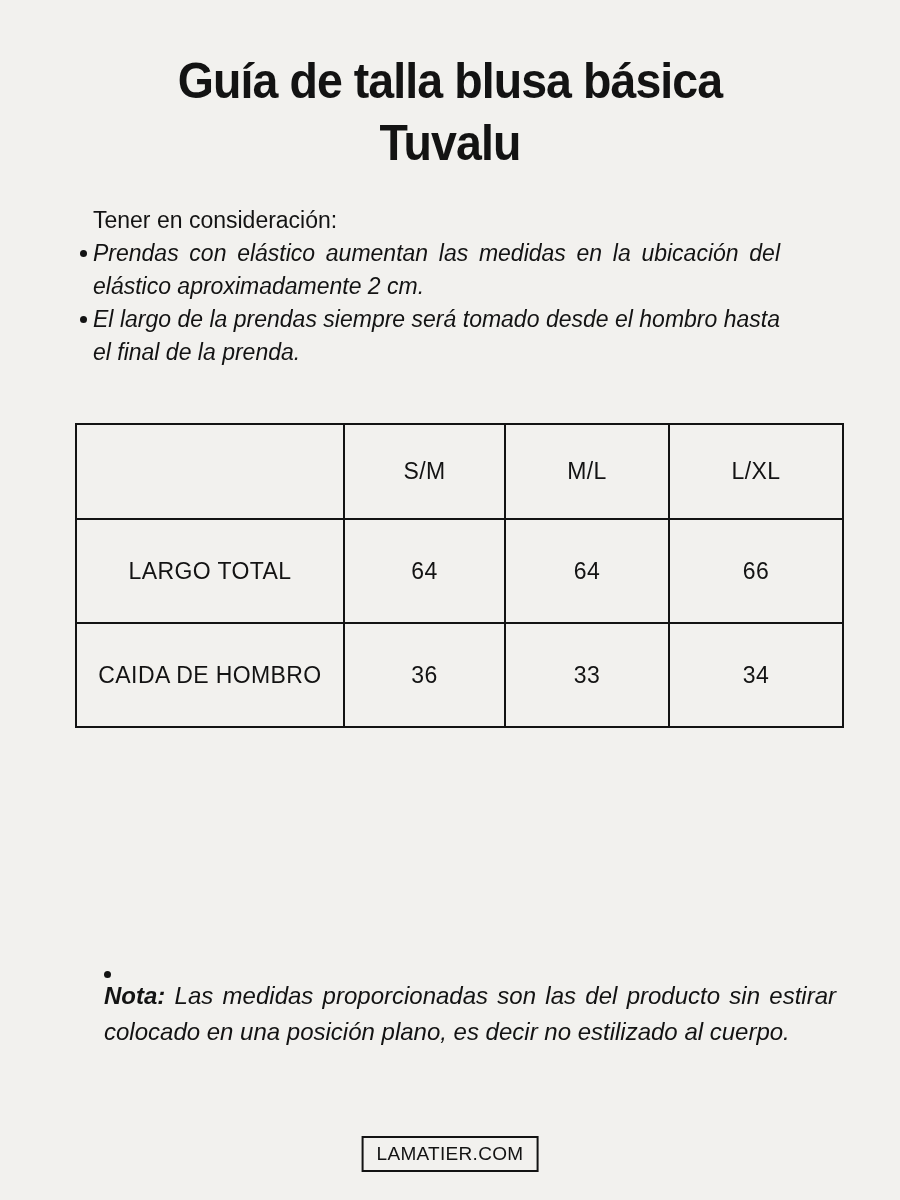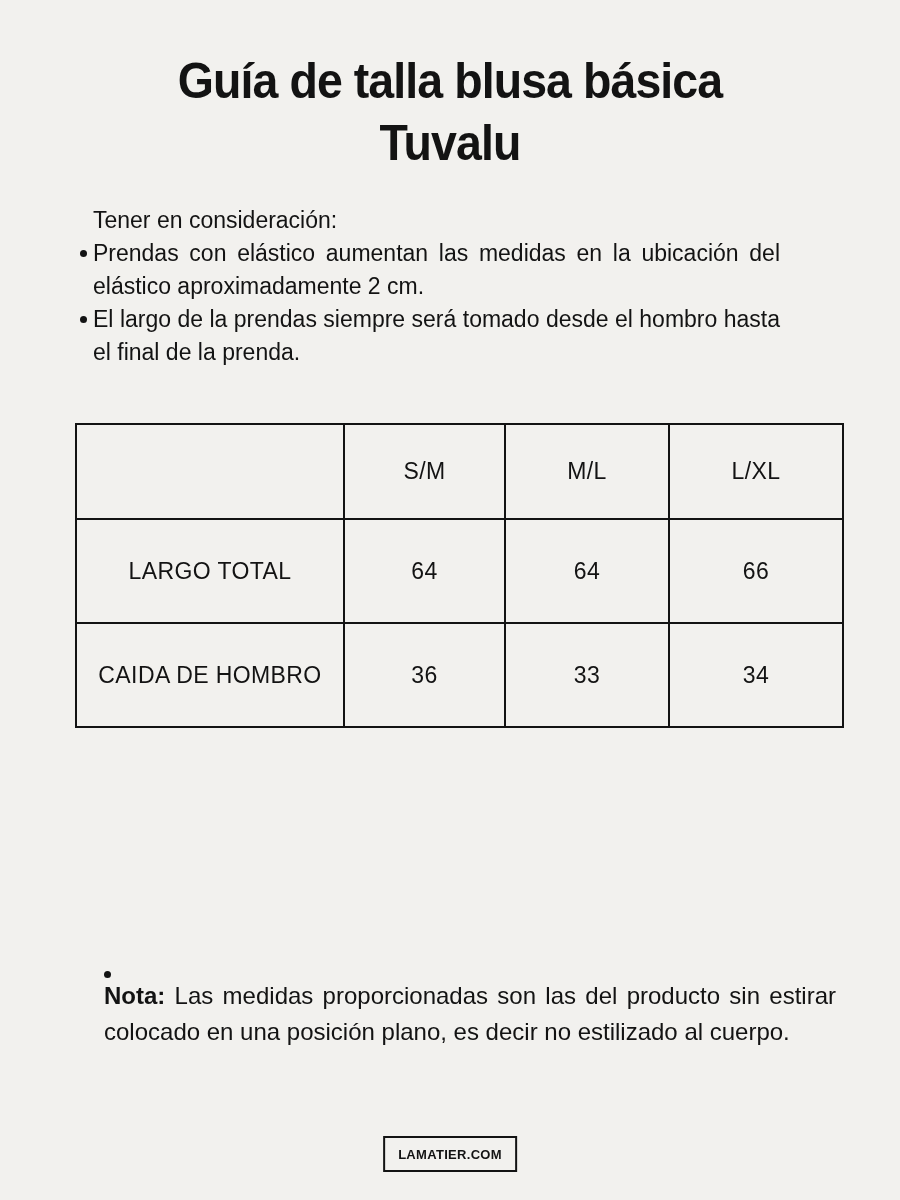--- a/index.html
+++ b/index.html
@@ -63,6 +63,7 @@
   .bullet-item p {
     flex: 1;
     text-align: justify;
+    font-style: italic;
   }
 
   

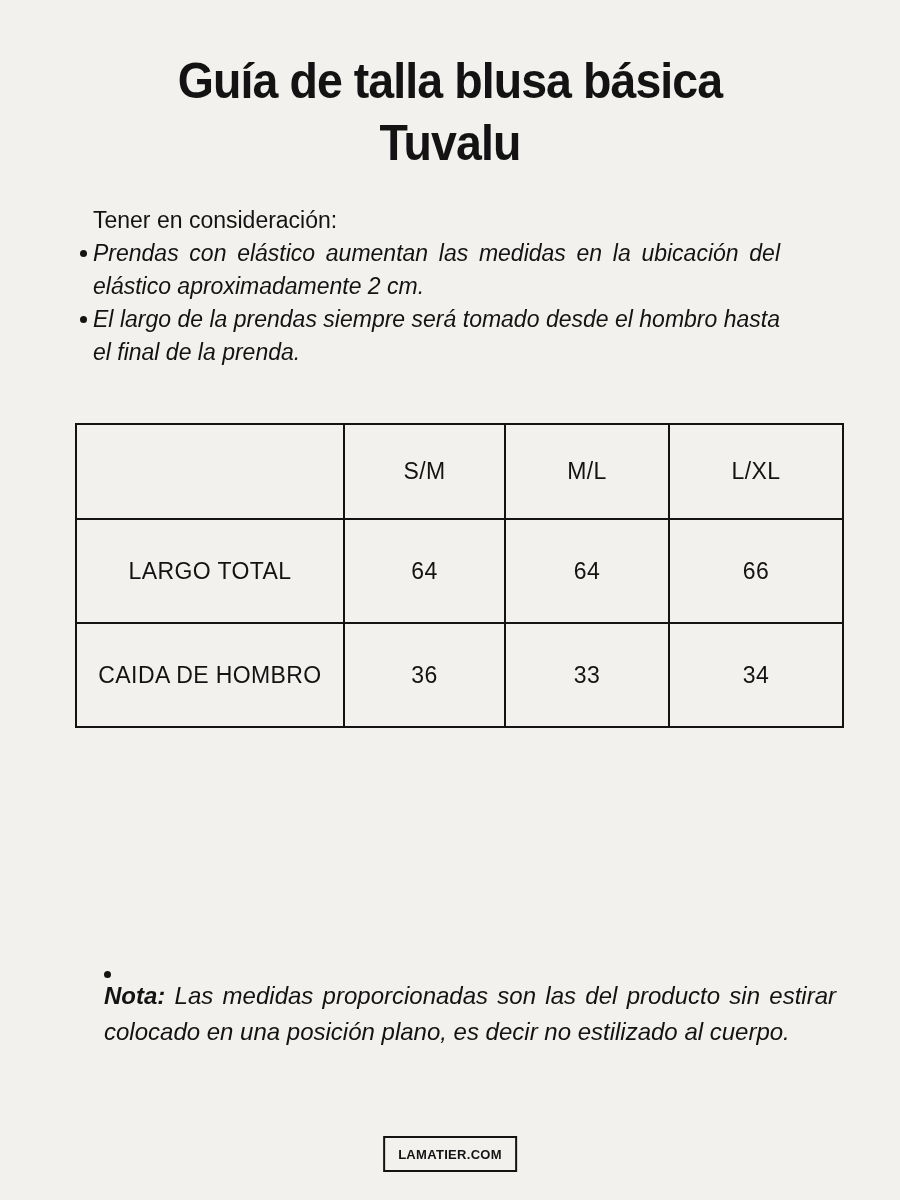--- a/index.html
+++ b/index.html
@@ -116,8 +116,8 @@
     display: flex;
     align-items: center;
     justify-content: flex-start;
-    font-size: 13px;
-    font-weight: 700;
+    font-size: 19px;
+    font-weight: 400;
     letter-spacing: 0.3px;
     white-space: nowrap;
   }

